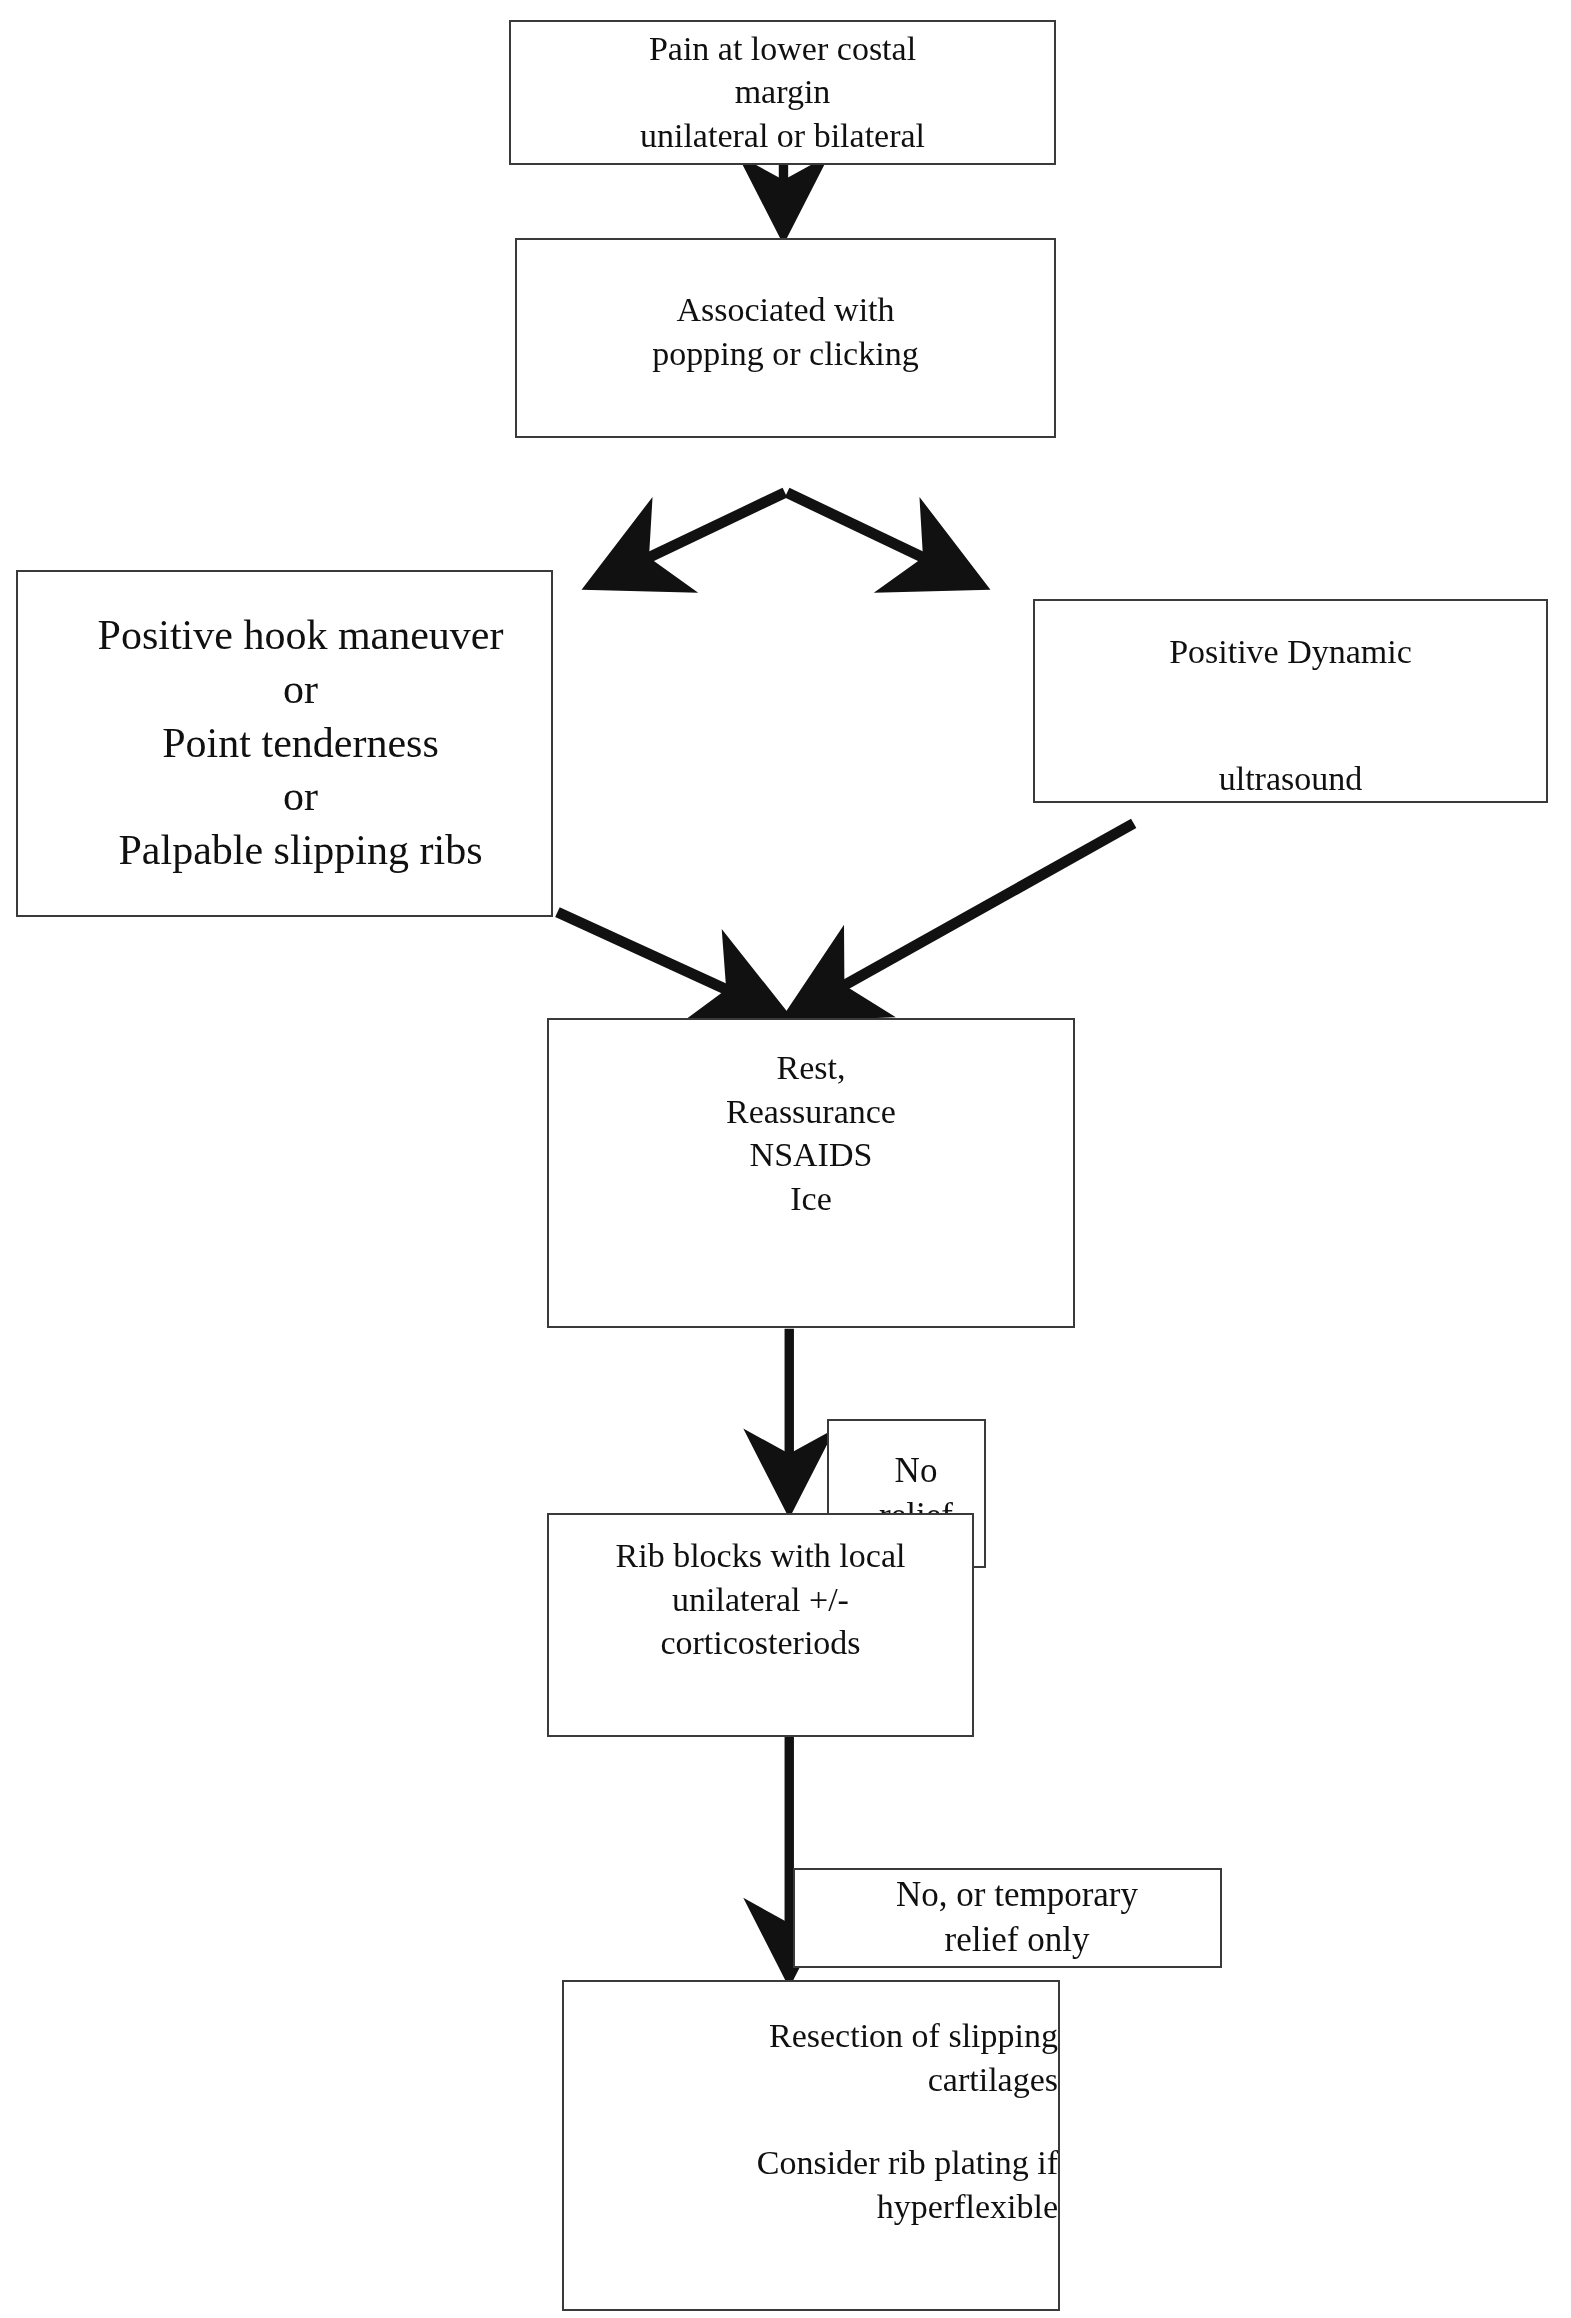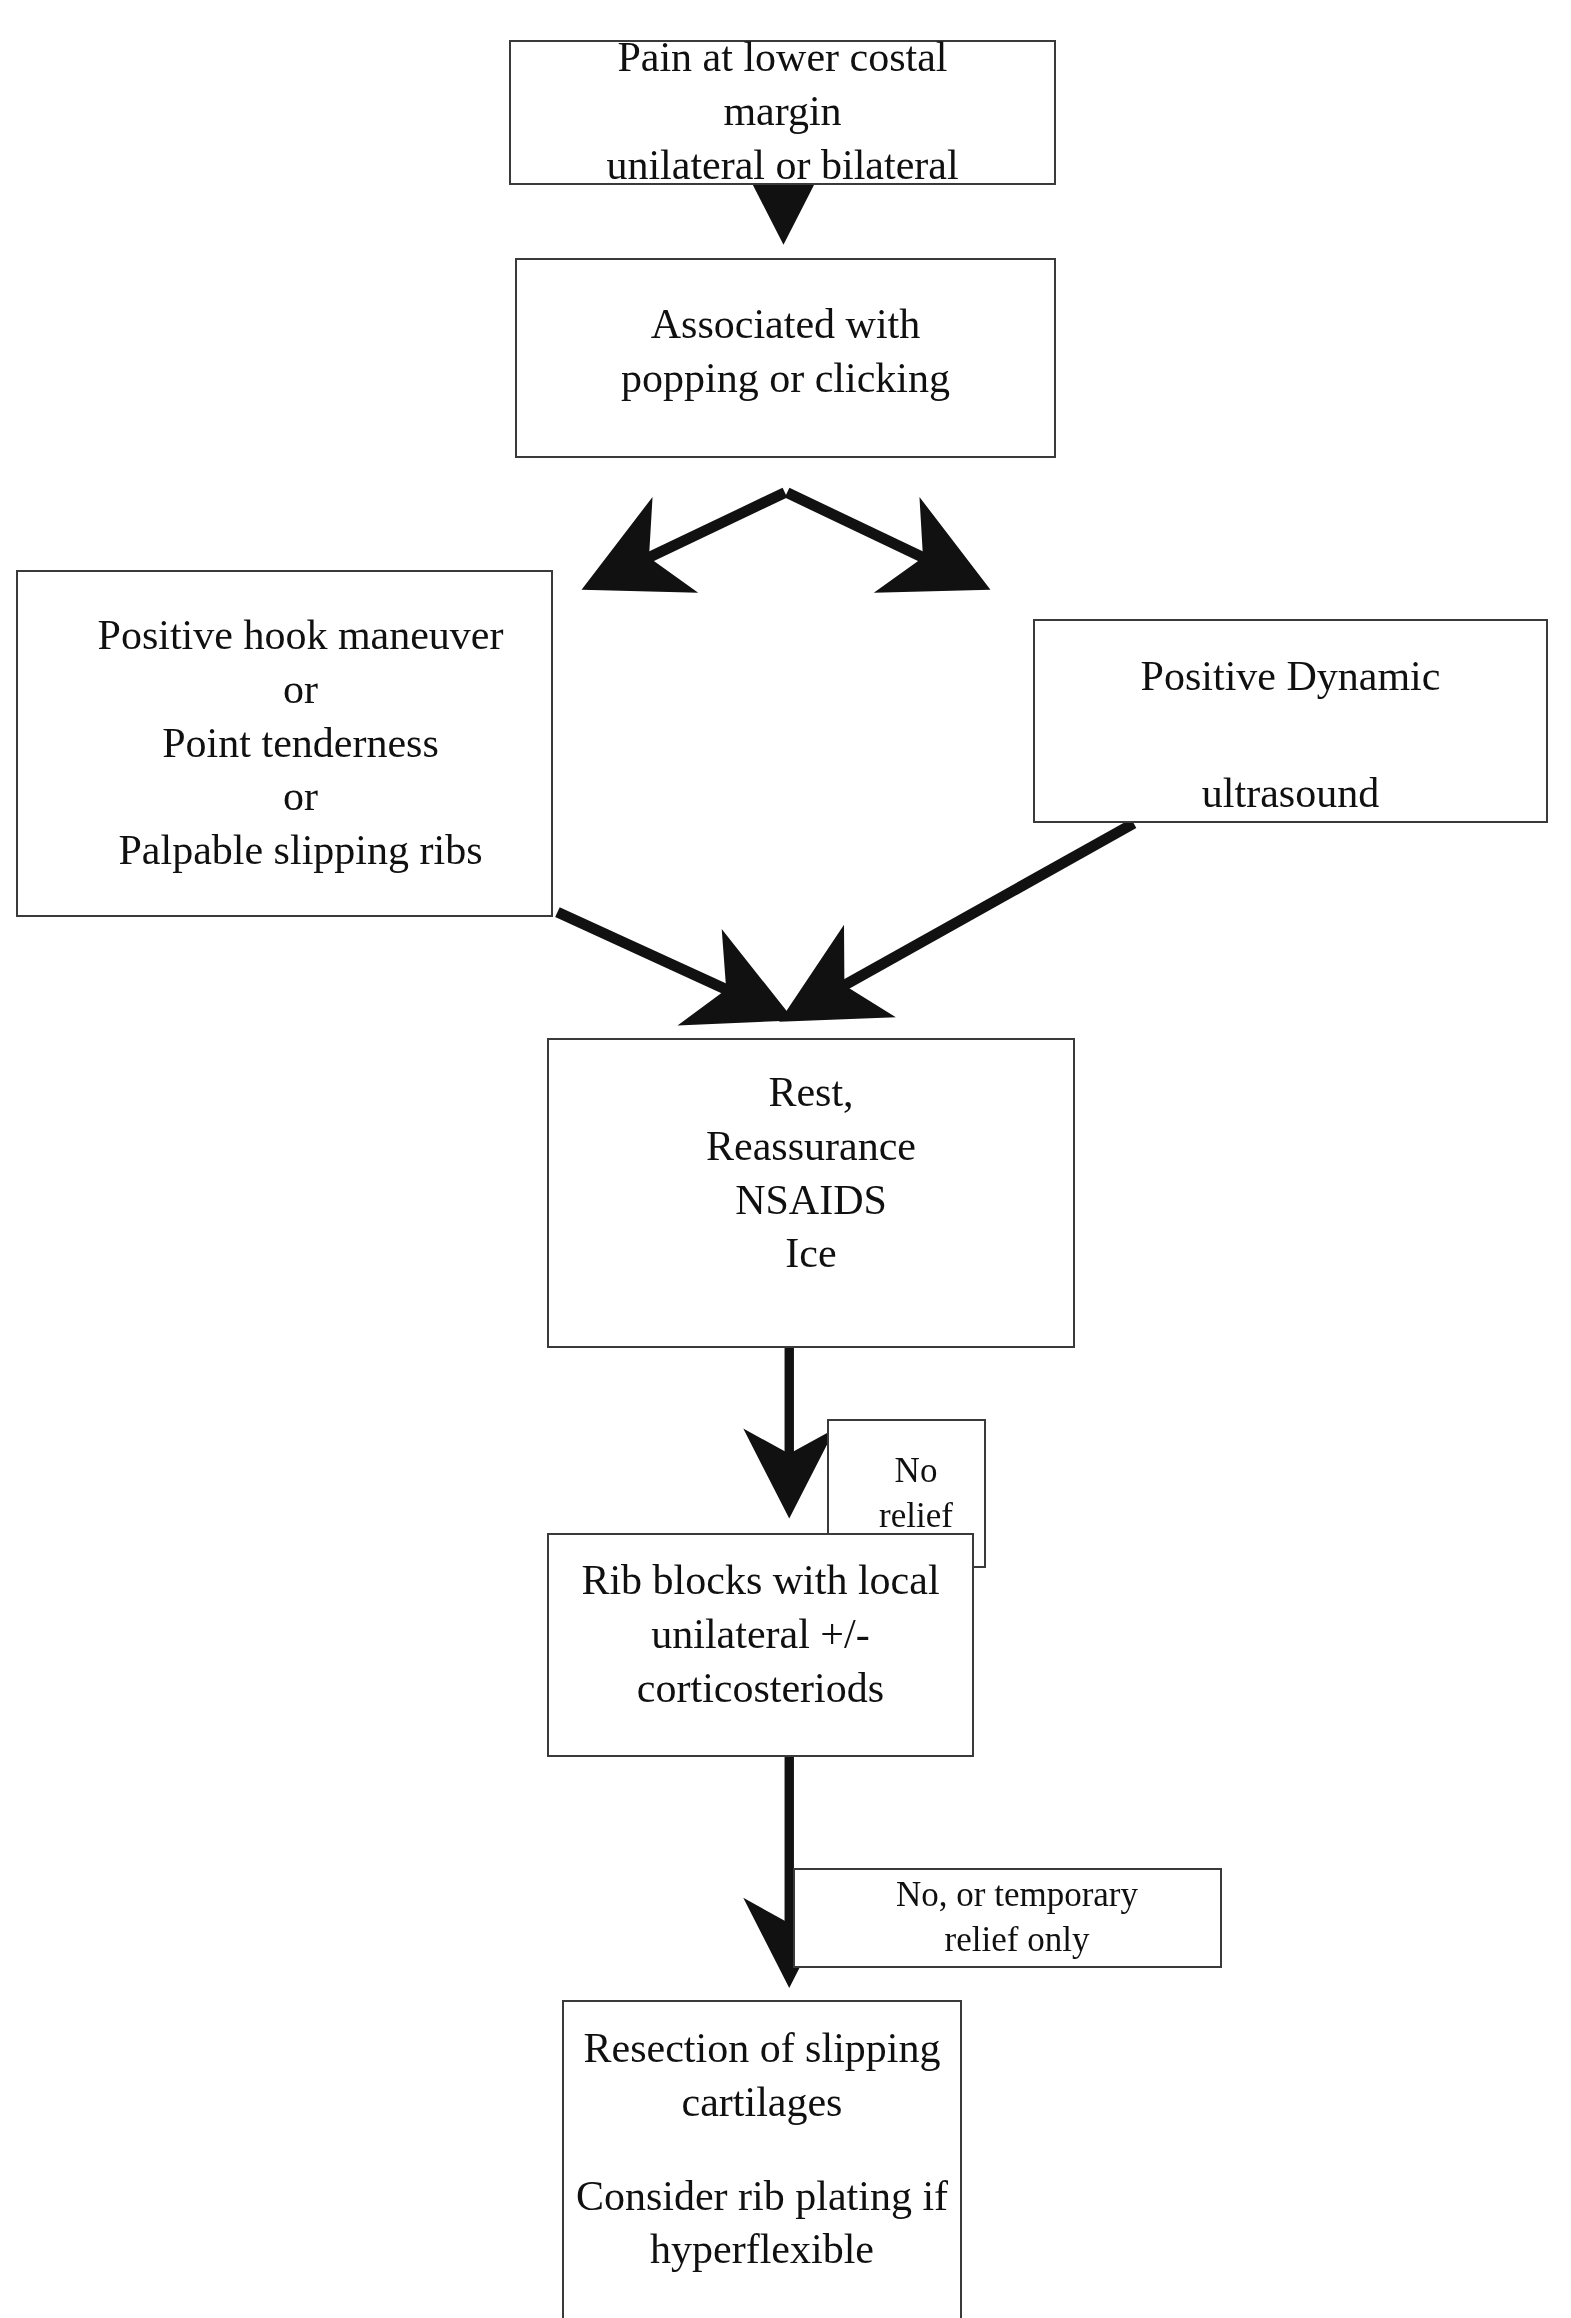--- a/index.html
+++ b/index.html
@@ -38,7 +38,7 @@
     z-index: 3;
   }
   .node .line { display: block; white-space: pre; }
-  .node.process { font-size: 42px; margin-top: 20px; }
+  .node.process { font-size: 34px; }
   .node.big     { font-size: 42px; padding-left: 32px; }
   .node.label   { font-size: 35px; border-width: 2.9px; align-items: center;
                   justify-content: center; text-align: left; padding-left: 19px; }

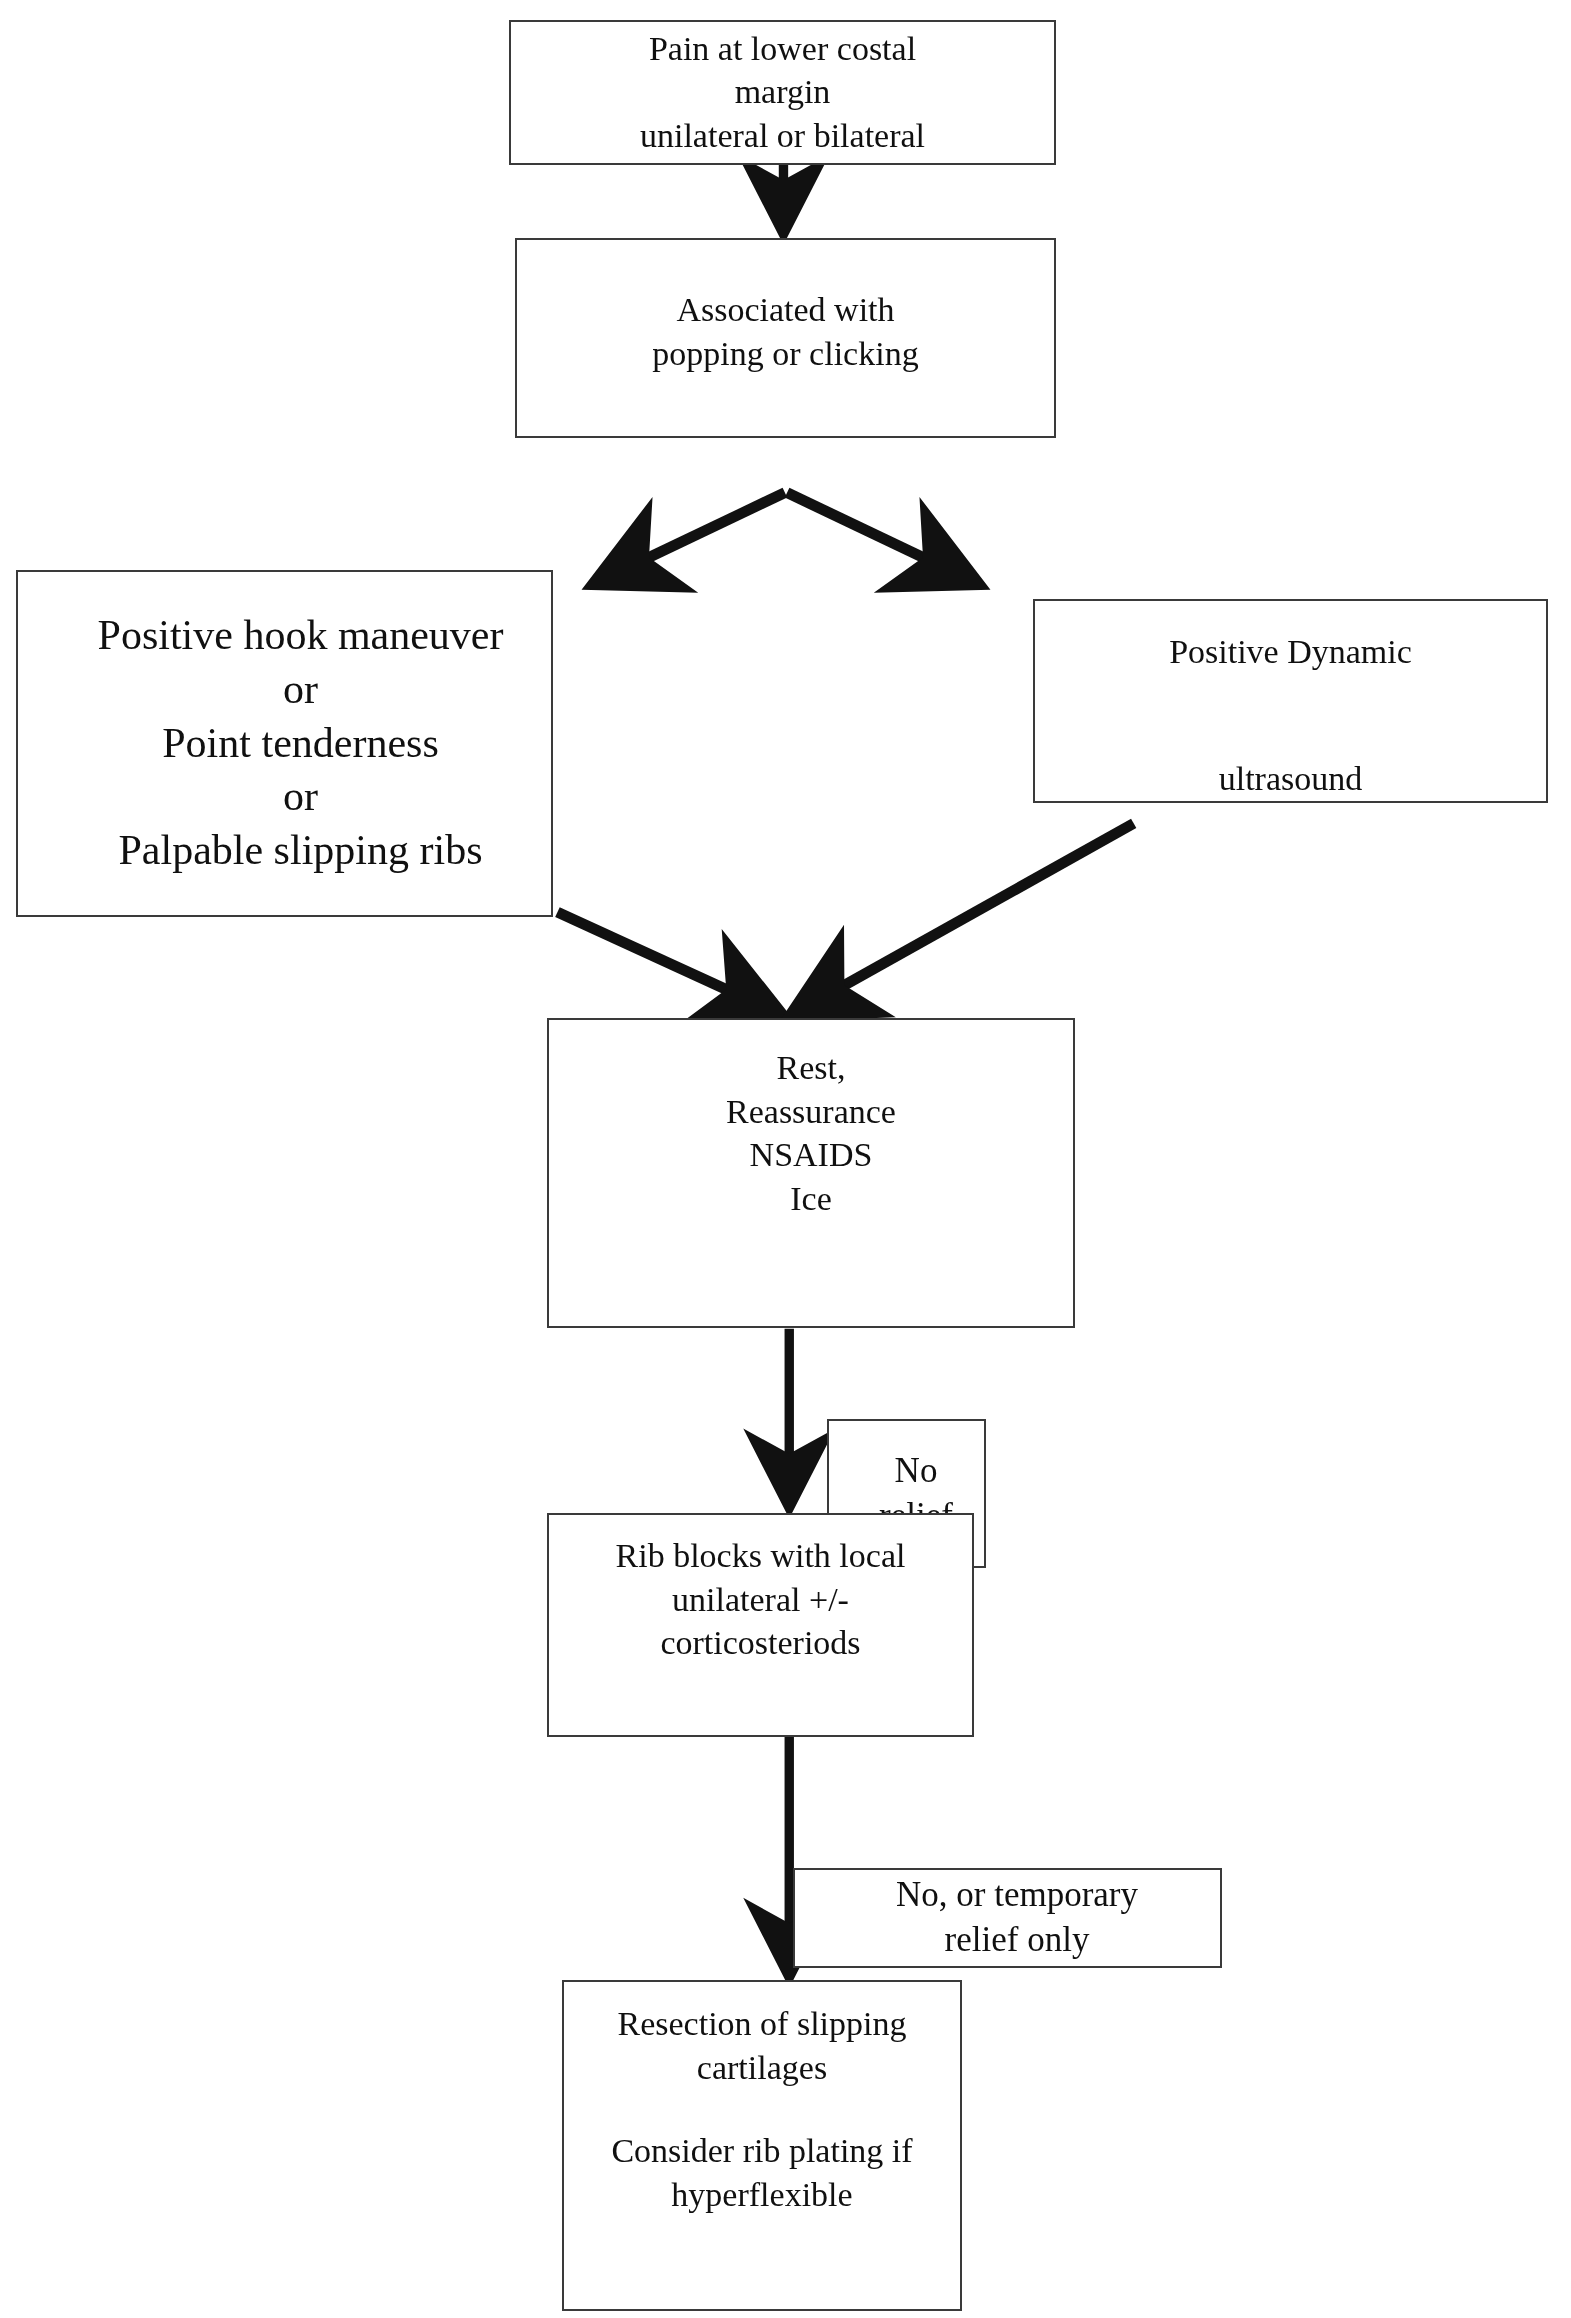--- a/index.html
+++ b/index.html
@@ -56,8 +56,8 @@
   #node-ribblocks     { left: 547px;  top: 1513px; width: 427px;  height: 224px;
                         justify-content: flex-start; padding-top: 19px; }
   #node-temp-relief   { left: 793px; top: 1840px; width: 429px;  height: 100px; margin-top: 28px; }
-  #node-resection     { left: 562px;  top: 1980px; width: 400px;  height: 331px;
-                        justify-content: flex-start; padding-top: 20px; }
+  #node-resection     { left: 562px;  top: 1980px; width: 498px;  height: 331px;
+                        justify-content: flex-start; padding-top: 32px; align-items: flex-end; }
 
   .spacer-line { display: block; height: 40px; }
 </style>

